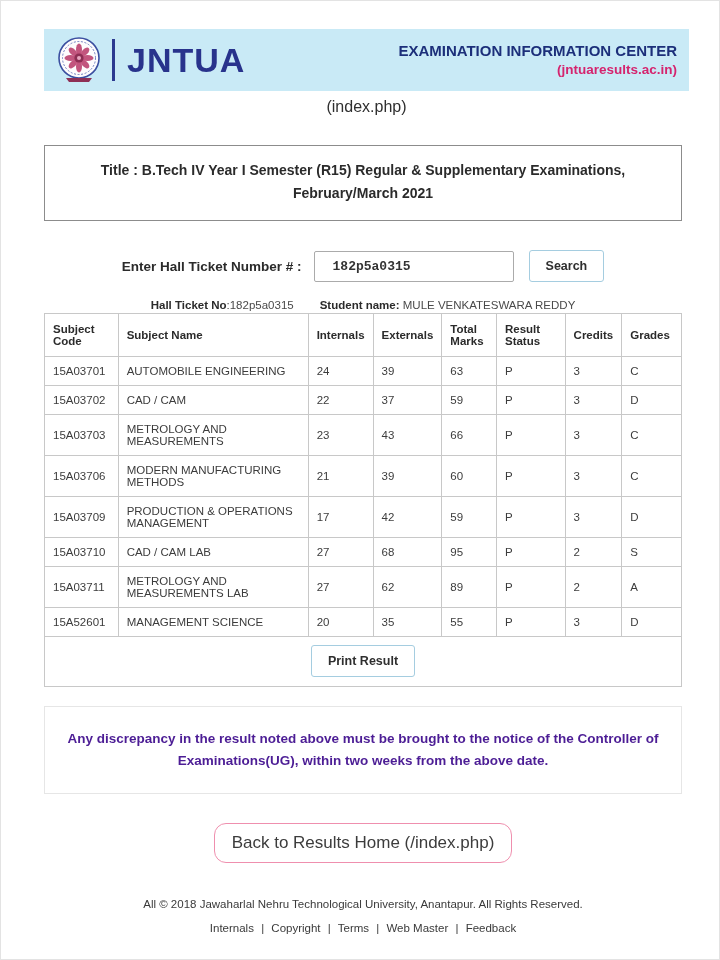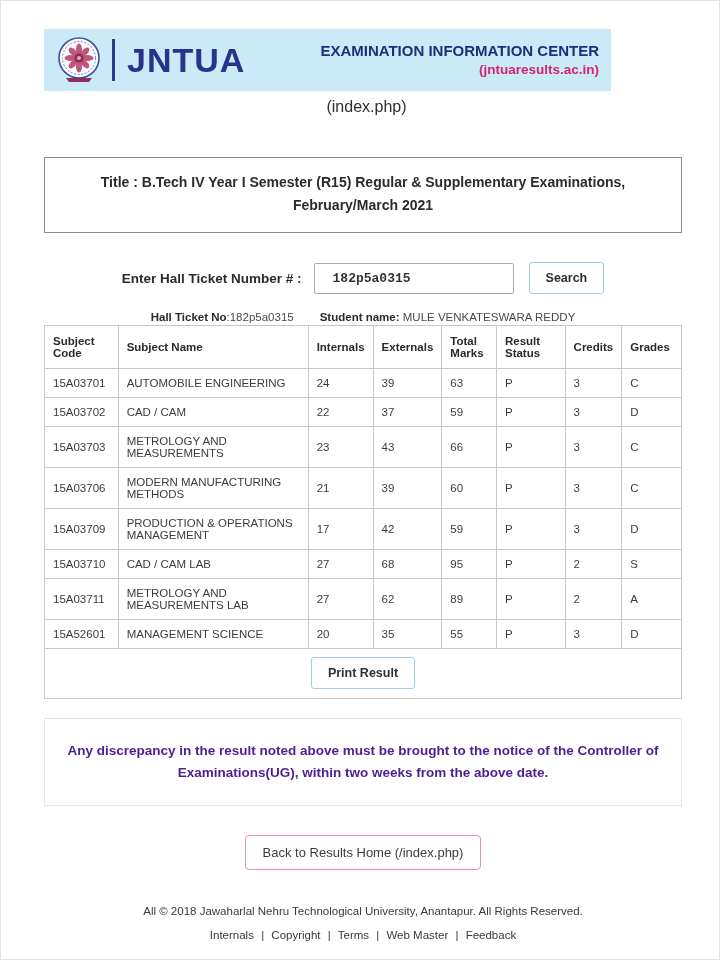--- a/index.html
+++ b/index.html
@@ -18,7 +18,7 @@
 
   
   .band {
-    height:62px; width:567px;
+    height:62px; width:645px;
     background:#c9eaf6;
     display:flex; align-items:center;
     padding:0 12px 0 10px;

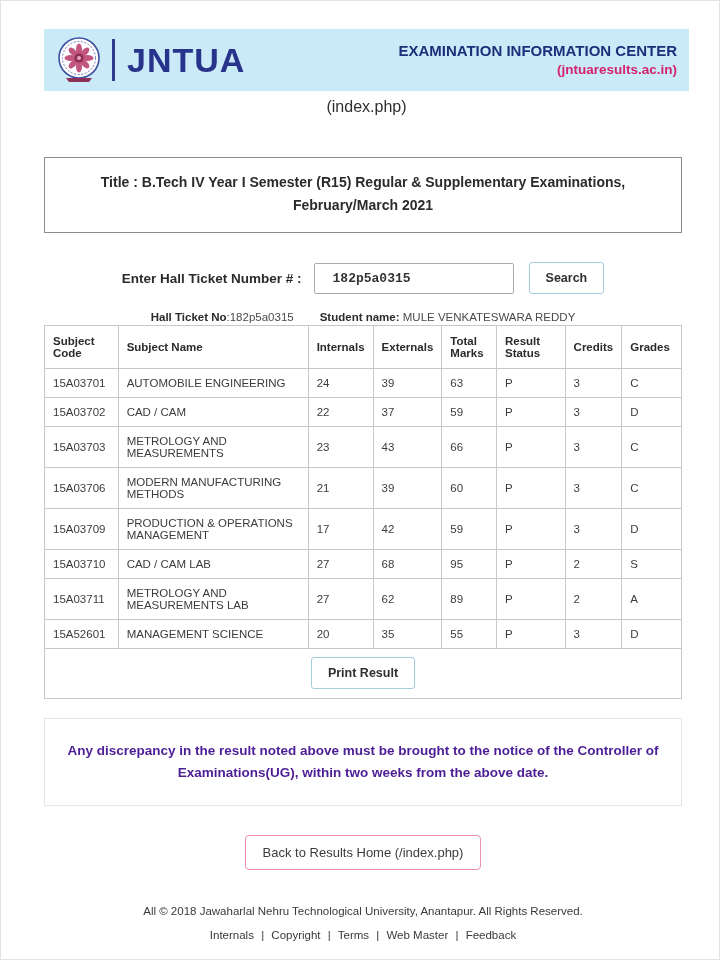--- a/index.html
+++ b/index.html
@@ -41,7 +41,7 @@
 
   
   .title-box {
-    margin-top:41px; width:638px;
+    margin-top:29px; width:638px;
     border:1px solid #8c8c8c;
     padding:13px 20px 15px 20px;
     text-align:center;

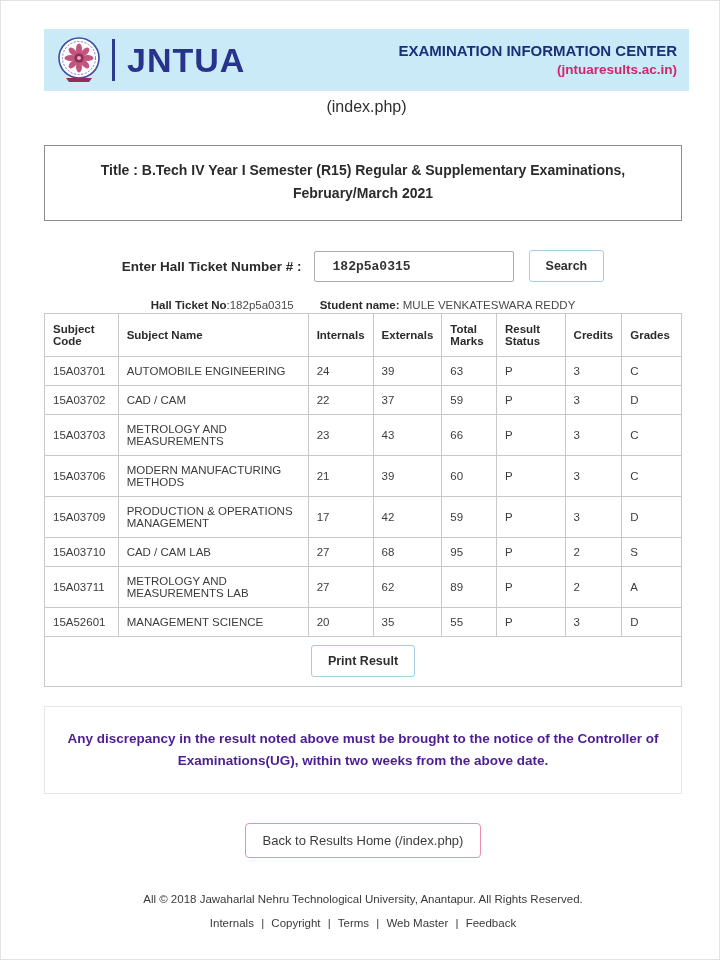--- a/index.html
+++ b/index.html
@@ -121,9 +121,9 @@
   
   .back-wrap { margin-top:29px; width:638px; text-align:center; }
   .back-btn {
-    border:1px solid #ef8fae; border-radius:4px; background:#ffffff;
+    border:1px solid #ef8fae; border-radius:12px; background:#ffffff;
     font-family:"Liberation Sans", sans-serif;
-    font-size:13px; font-weight:400; color:#3c3c3c;
+    font-size:17px; font-weight:400; color:#3c3c3c;
     padding:9px 17px; cursor:pointer;
   }
 

